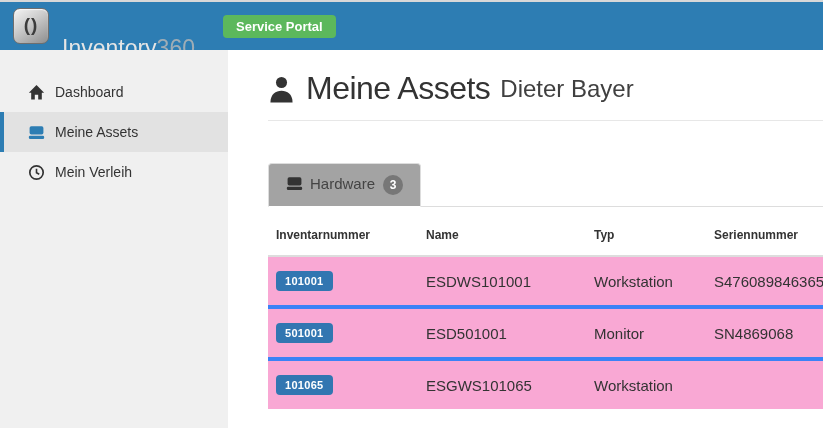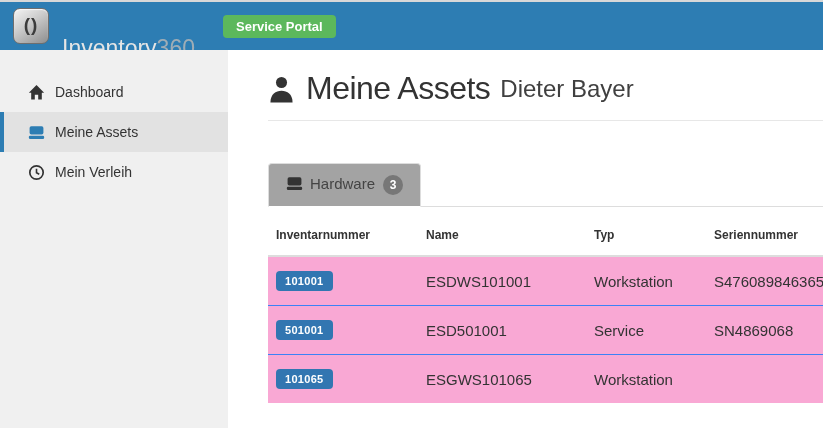--- a/index.html
+++ b/index.html
@@ -52,7 +52,7 @@
   th { text-align:left; font-size:12px; font-weight:bold; color:#333;
     padding:6px 8px 13px 8px; border-bottom:2px solid #ddd; }
   td { background:#f9a8d4; padding:14px 8px; font-size:15px; color:#333; vertical-align:middle; }
-  tbody tr + tr td { border-top:1px solid #3b82f6; }
+  tbody tr + tr td { border-top:4px solid #3b82f6; }
   .inv-label { display:inline-block; background:#3276b1; color:#fff; font-size:11px;
     font-weight:bold; padding:4px 9px; border-radius:4px; letter-spacing:.3px; }
 

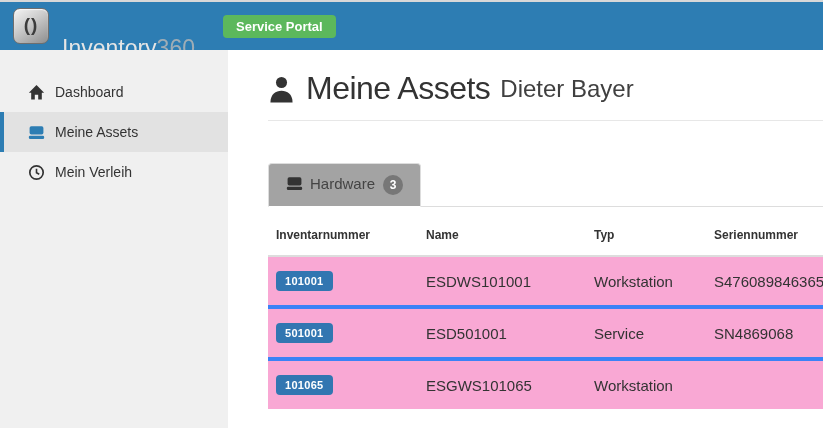--- a/index.html
+++ b/index.html
@@ -158,7 +158,7 @@
         <tr>
           <td><span class="inv-label">501001</span></td>
           <td>ESD501001</td>
-          <td>Service</td>
+          <td>Monitor</td>
           <td>SN4869068</td>
         </tr>
         <tr>

